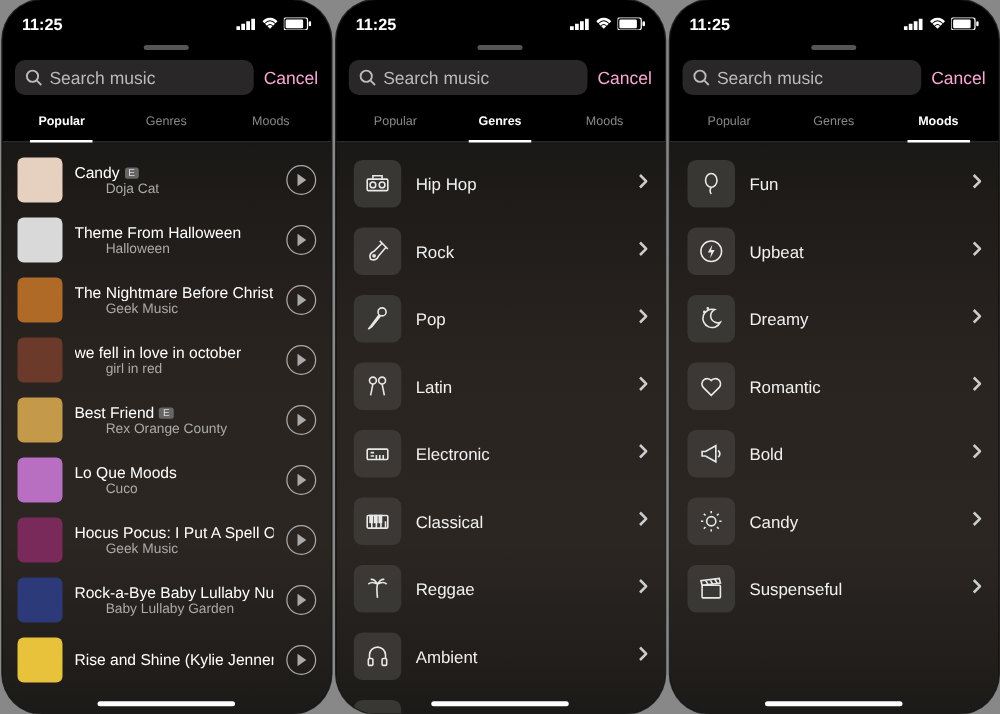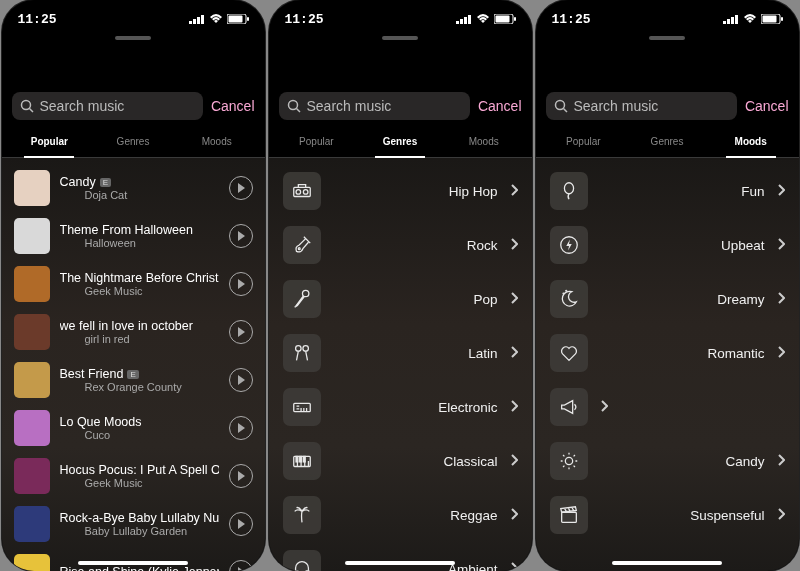--- a/index.html
+++ b/index.html
@@ -13,7 +13,7 @@
   }
   .statusbar {
     display: flex; justify-content: space-between; align-items: center;
-    padding: 8px 16px 0 16px; height: 30px; color: #fff; font-size: 13px; font-weight: 600; font-family: Liberation Mono, monospace;
+    padding: 8px 16px 0 16px; height: 30px; color: #fff; font-size: 13px; font-weight: 600;
   }
   .status-icons { display: flex; gap: 4px; align-items: center; }
   .status-icons svg { fill: #fff; }

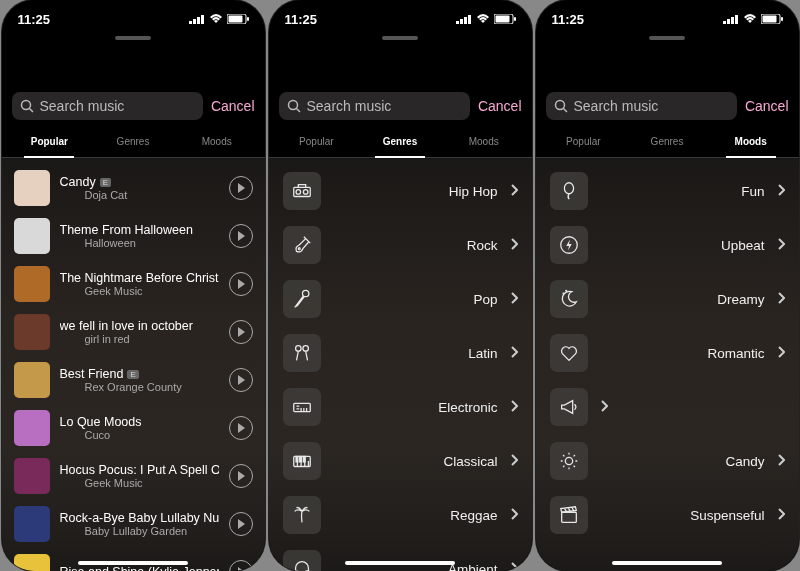--- a/index.html
+++ b/index.html
@@ -18,7 +18,7 @@
   .status-icons { display: flex; gap: 4px; align-items: center; }
   .status-icons svg { fill: #fff; }
   .grabber { width: 36px; height: 4px; background: #555; border-radius: 2px; margin: 6px auto 8px auto; }
-  .searchrow { display: flex; align-items: center; gap: 8px; padding: 0 10px 8px 10px; margin-top: 44px; }
+  .searchrow { display: flex; align-items: center; gap: 8px; padding: 0 10px 8px 10px; }
   .searchbox {
     flex: 1; display: flex; align-items: center; gap: 6px;
     background: #2c2a2aee; border-radius: 8px; padding: 6px 8px;

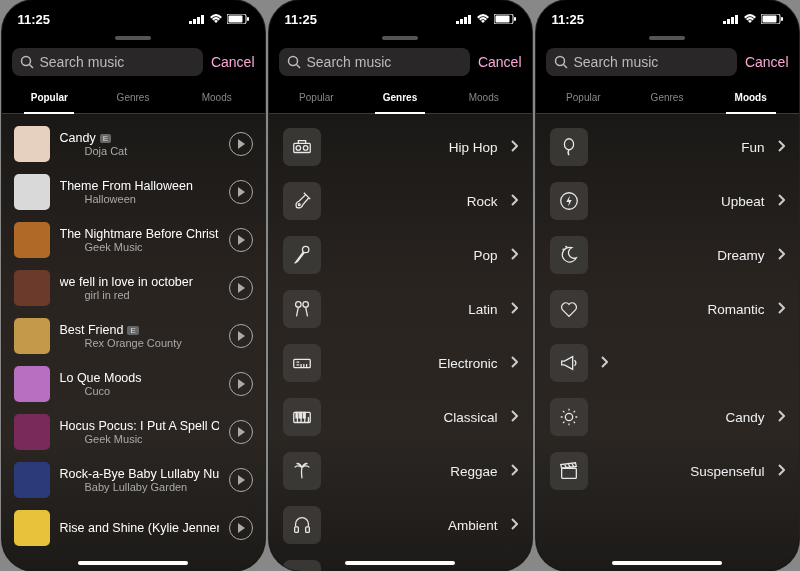--- a/index.html
+++ b/index.html
@@ -63,7 +63,6 @@
   .cat {
     display: flex; align-items: center; gap: 12px;
     padding: 8px 14px;
-    text-align: right;
   }
   .cat-icon {
     width: 38px; height: 38px; background: #3d3b38e0; border-radius: 7px;

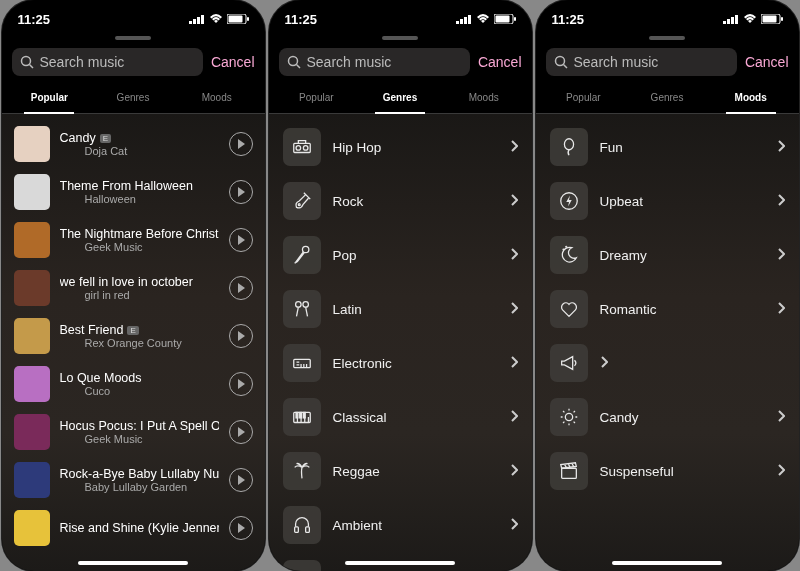--- a/index.html
+++ b/index.html
@@ -494,6 +494,7 @@
                 <path d="M18 9 Q21 12 18 15"></path>
               </svg>
             </div>
+            <div class="cat-label">Bold</div>
             <span class="chev"><svg width="8" height="12" viewBox="0 0 8 12">
                 <path d="M2 1 L7 6 L2 11"></path>
               </svg></span>

